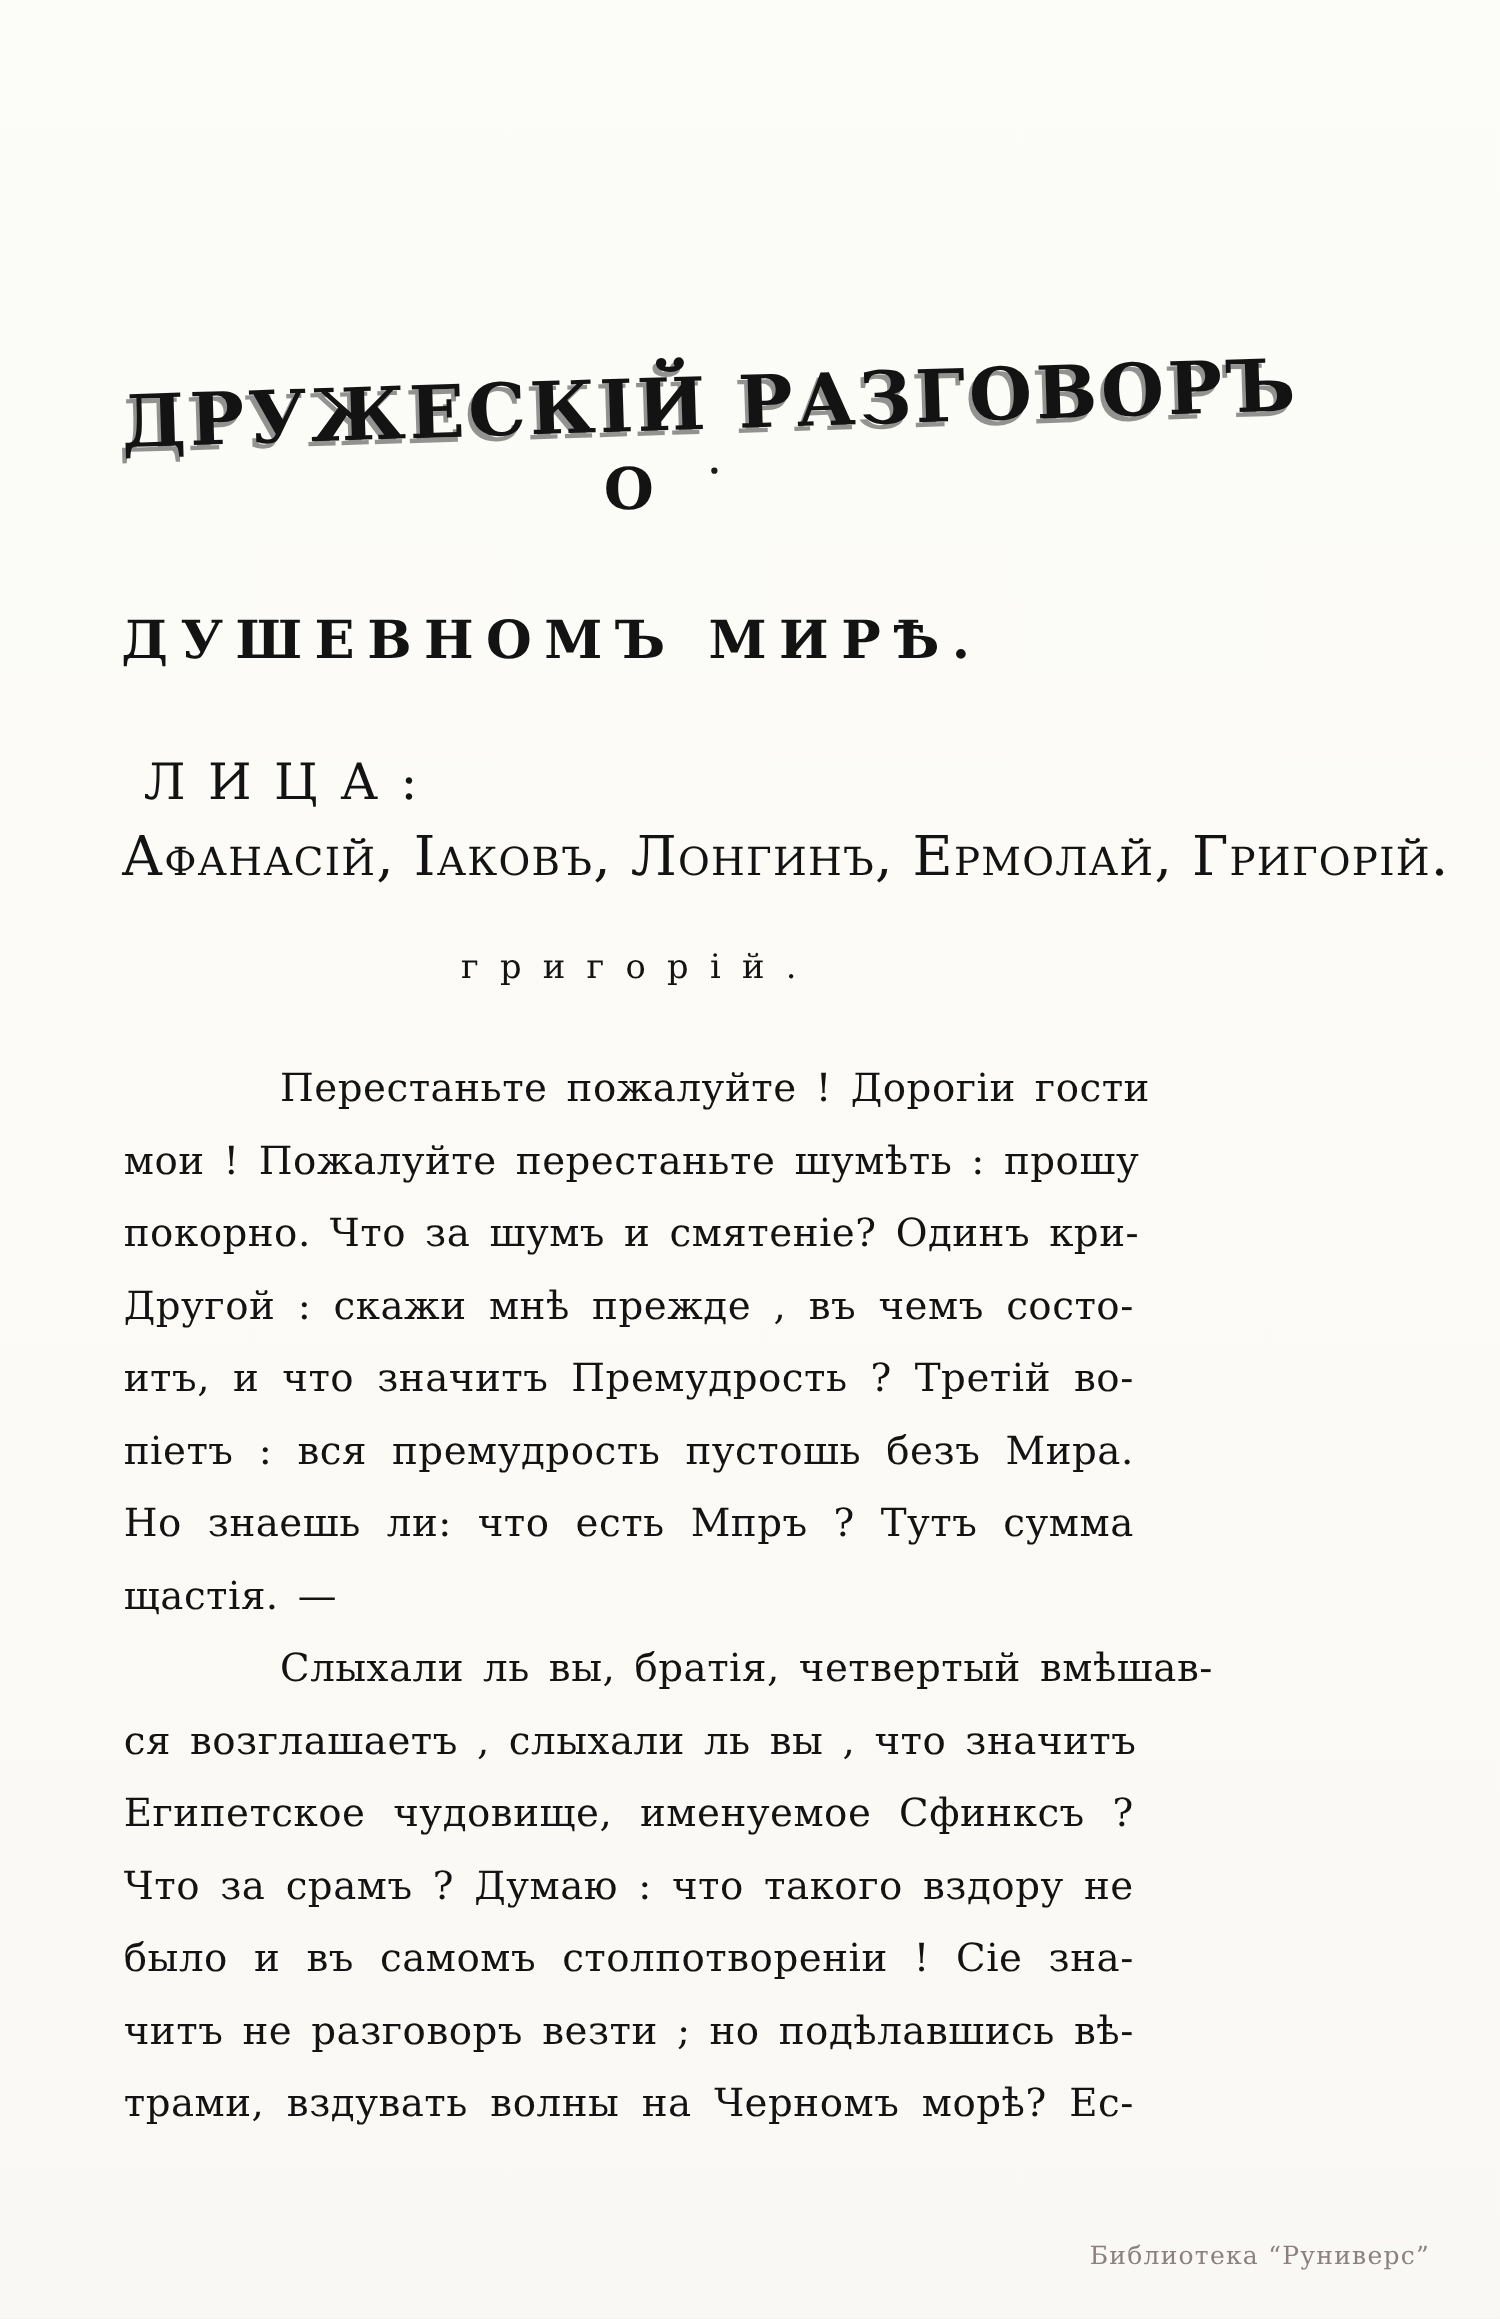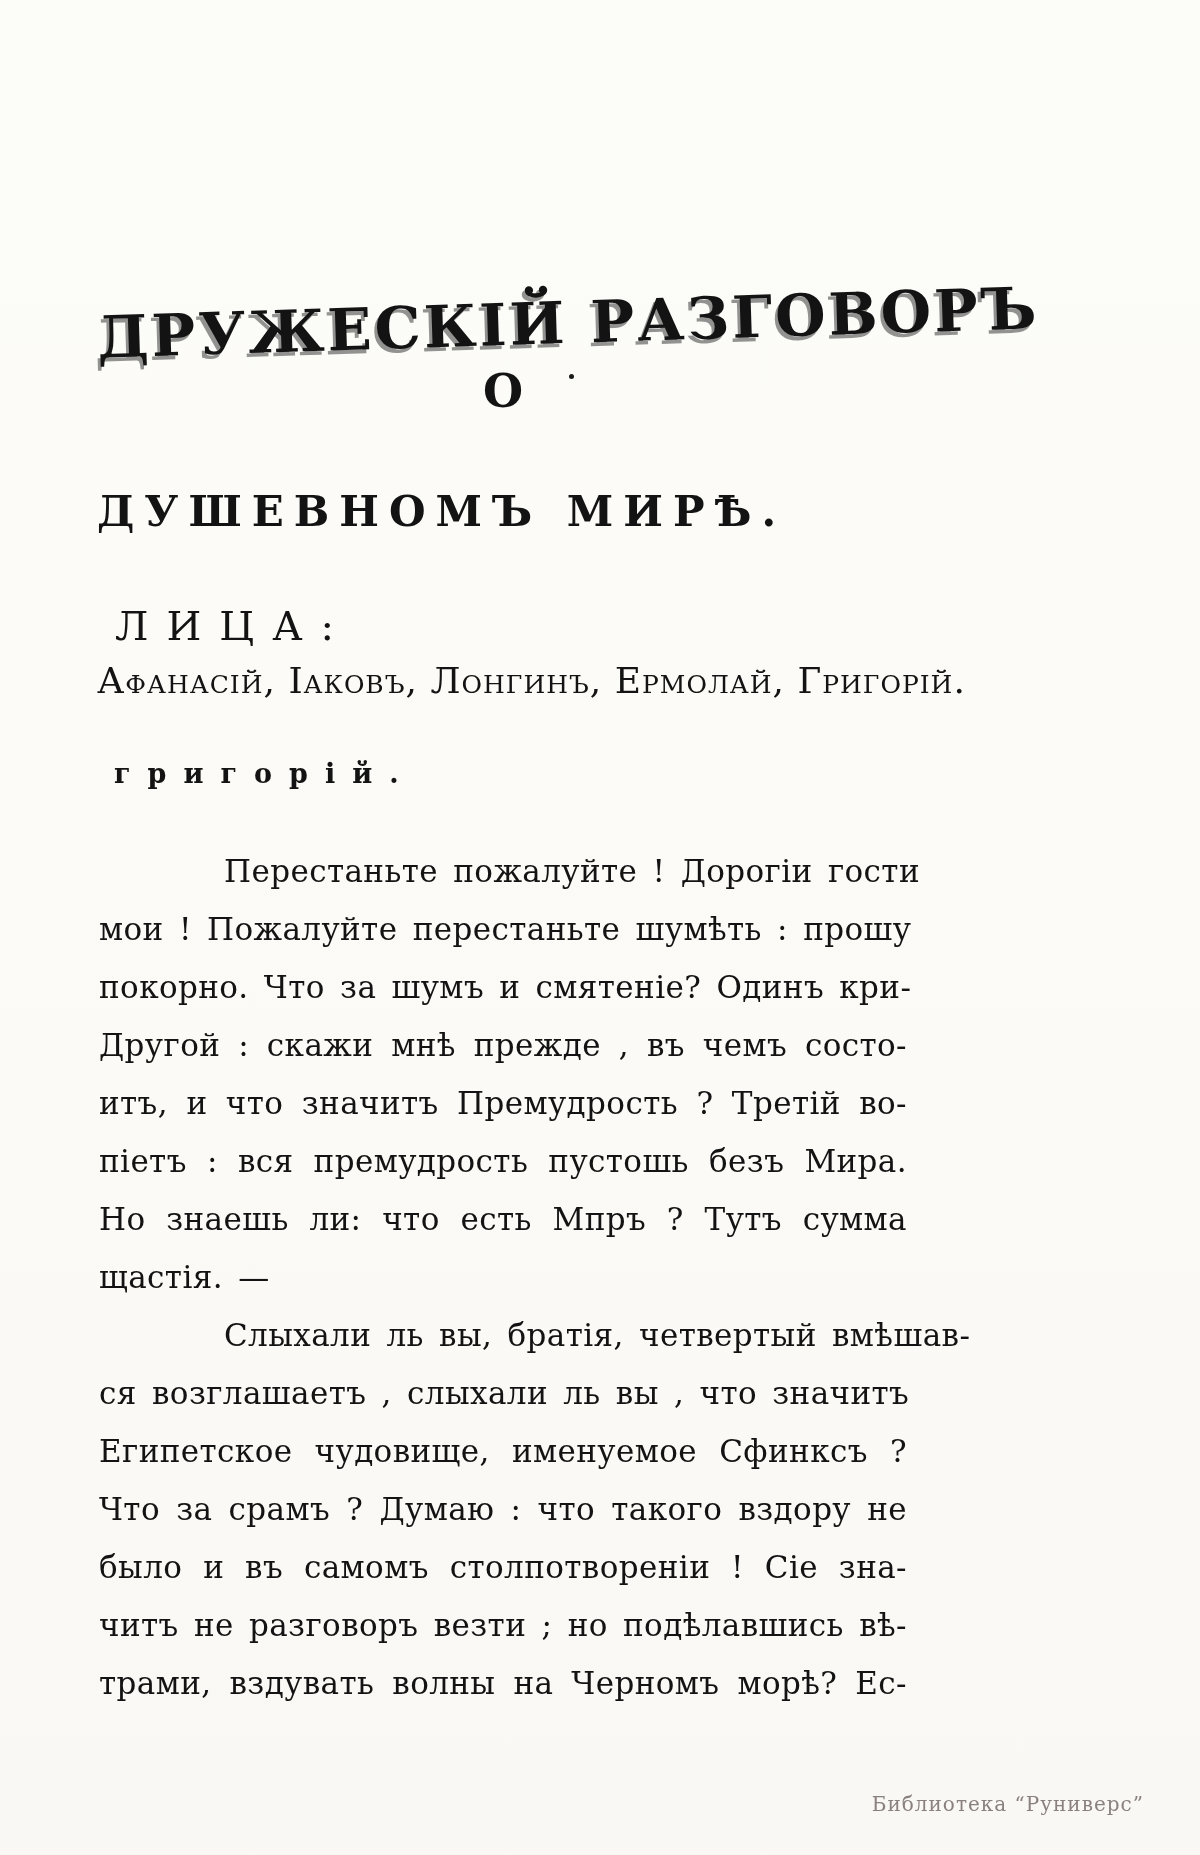--- a/index.html
+++ b/index.html
@@ -72,7 +72,7 @@
     width: 100%;
     text-align: center;
     font-variant: small-caps;
-    font-size: 36px;
+    font-size: 44px;
     letter-spacing: 1px;
     white-space: nowrap;
   }

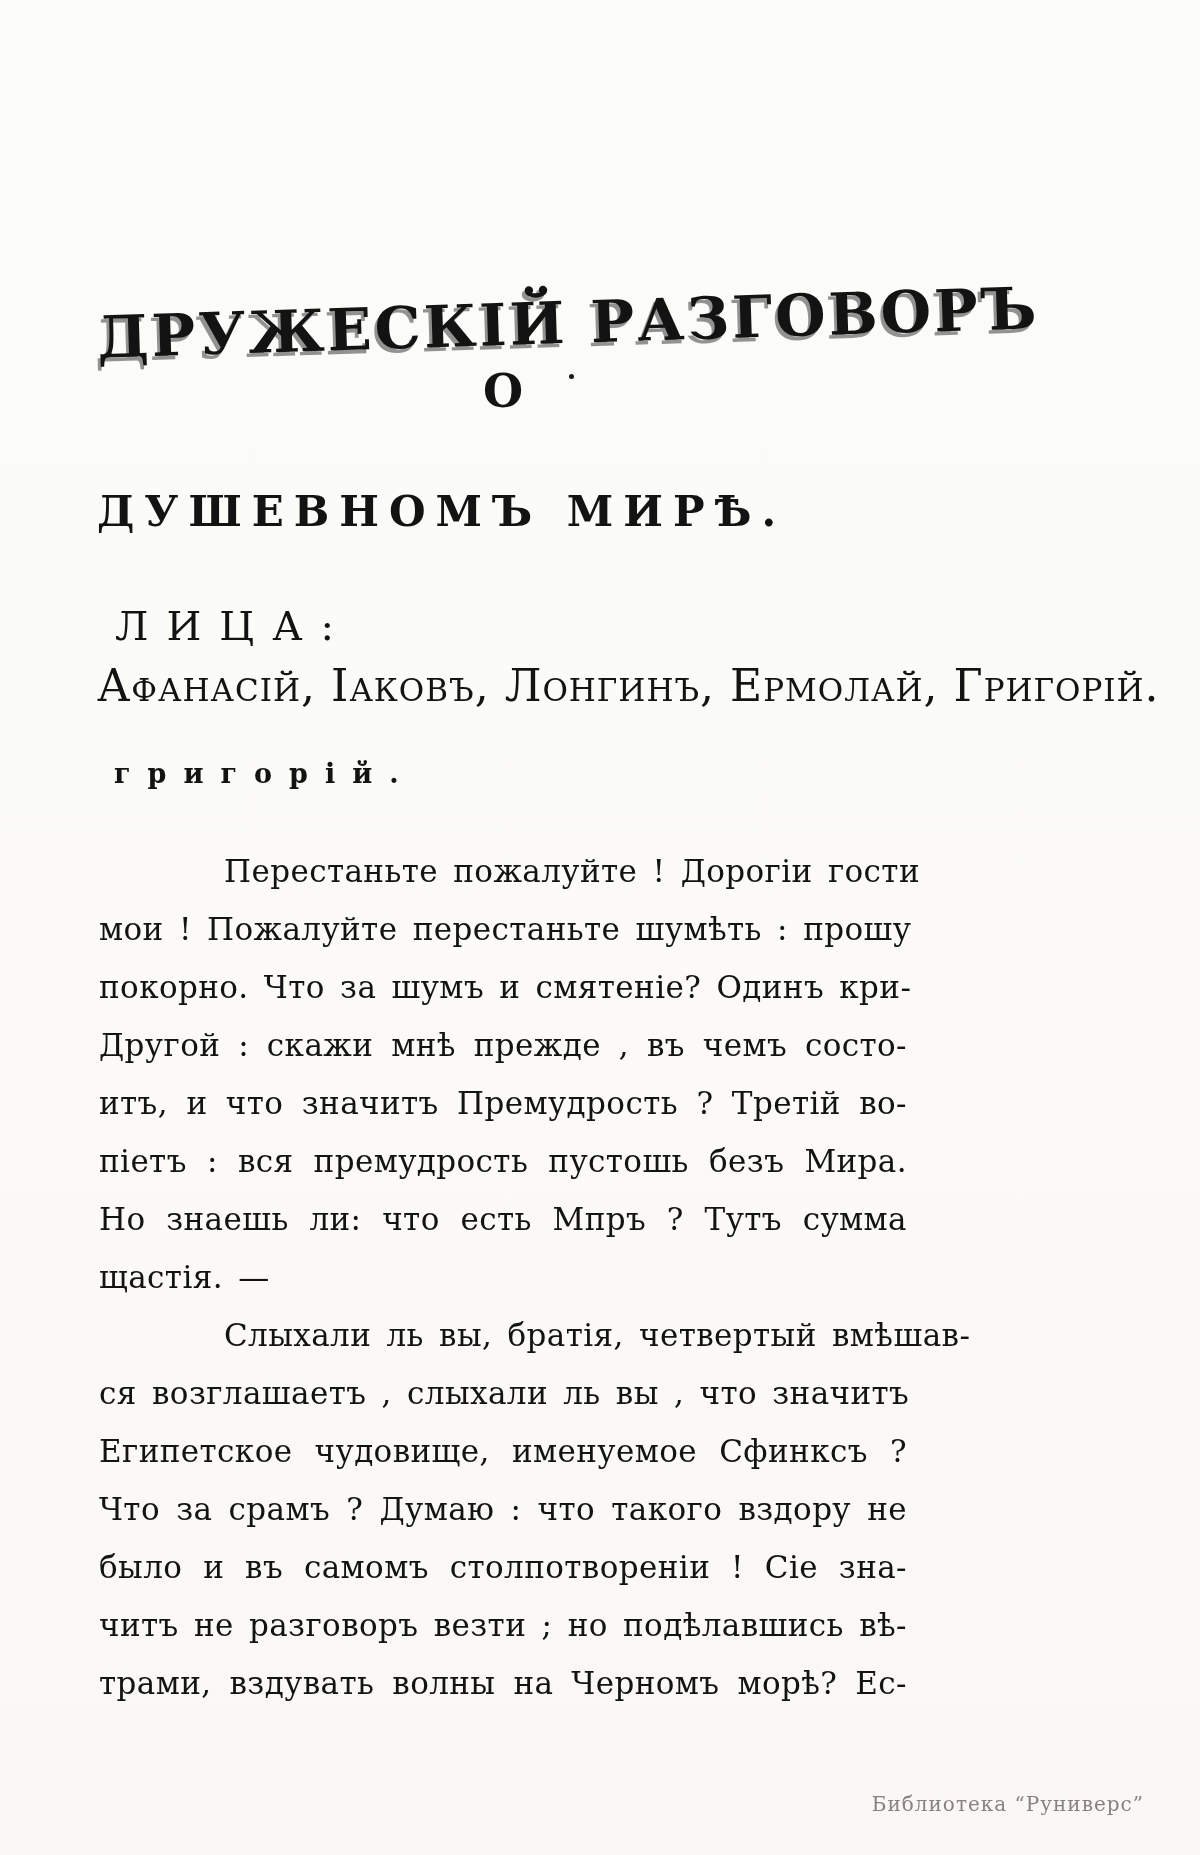--- a/index.html
+++ b/index.html
@@ -81,8 +81,9 @@
     top: 758px;
     left: 0;
     width: 100%;
+    text-align: center;
     font-size: 27px;
-    font-weight: bold;
+    font-weight: normal;
     letter-spacing: 17px;
     text-indent: 17px;
   }

